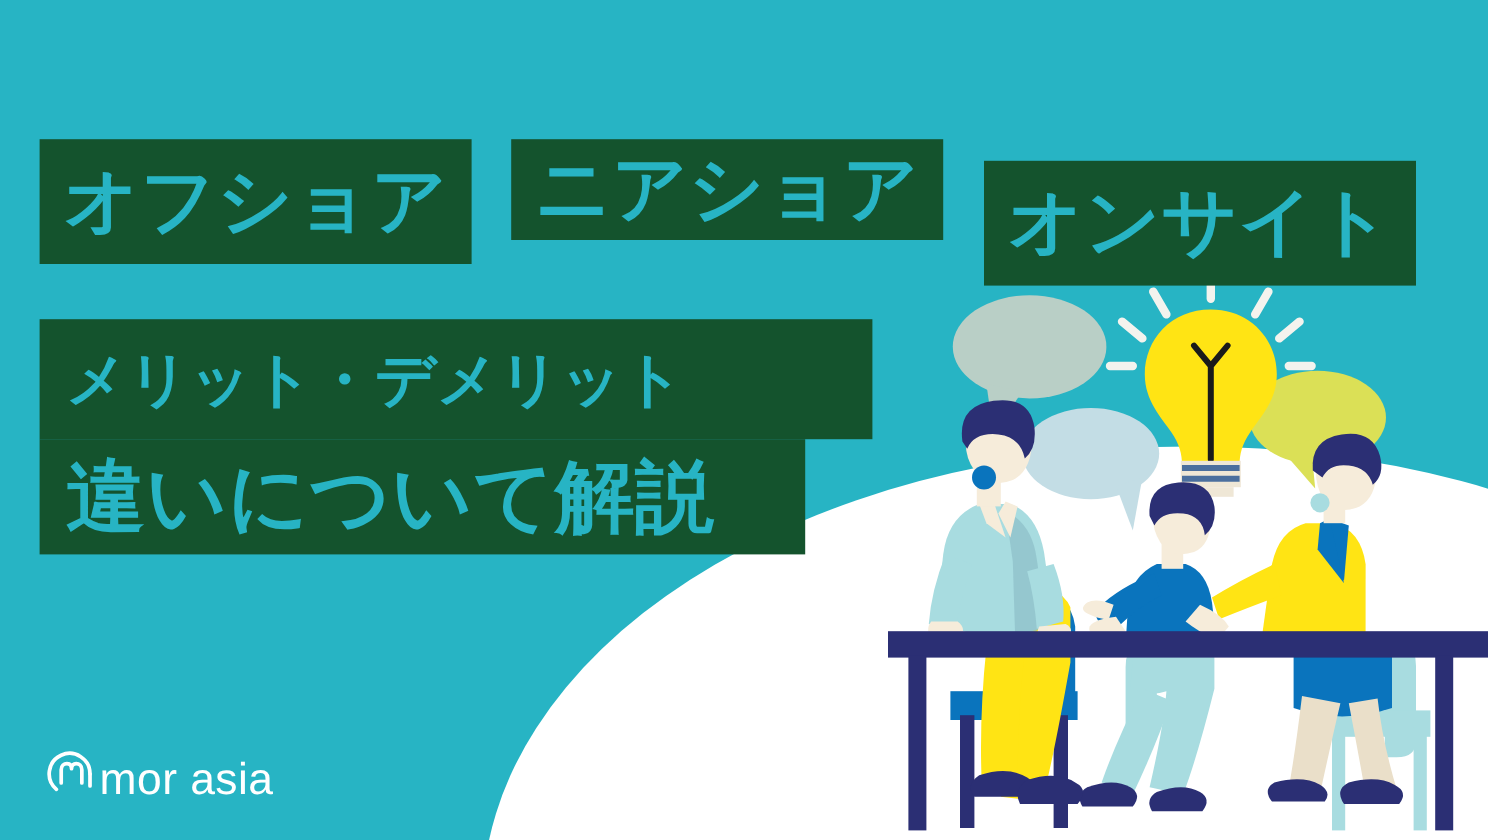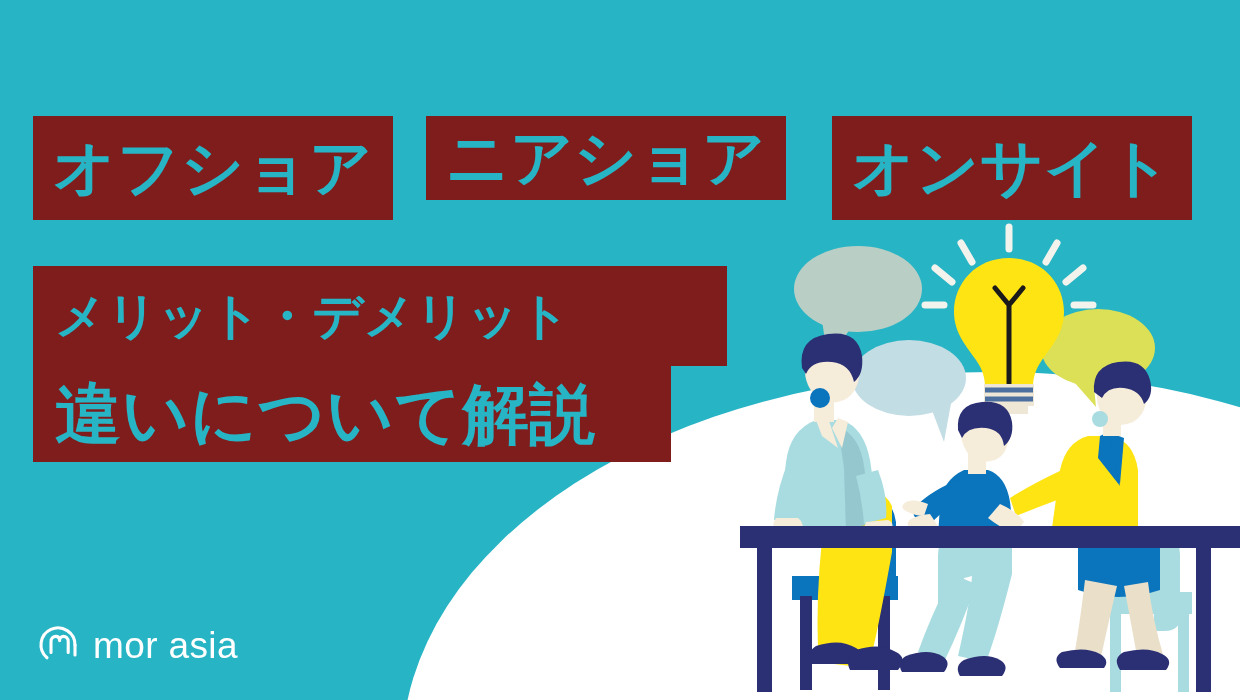--- a/index.html
+++ b/index.html
@@ -61,7 +61,7 @@
 
   .tagbox {
     position: absolute;
-    background: #7f1d1d;
+    background: #14532d;
     display: flex;
     align-items: center;
     justify-content: center;

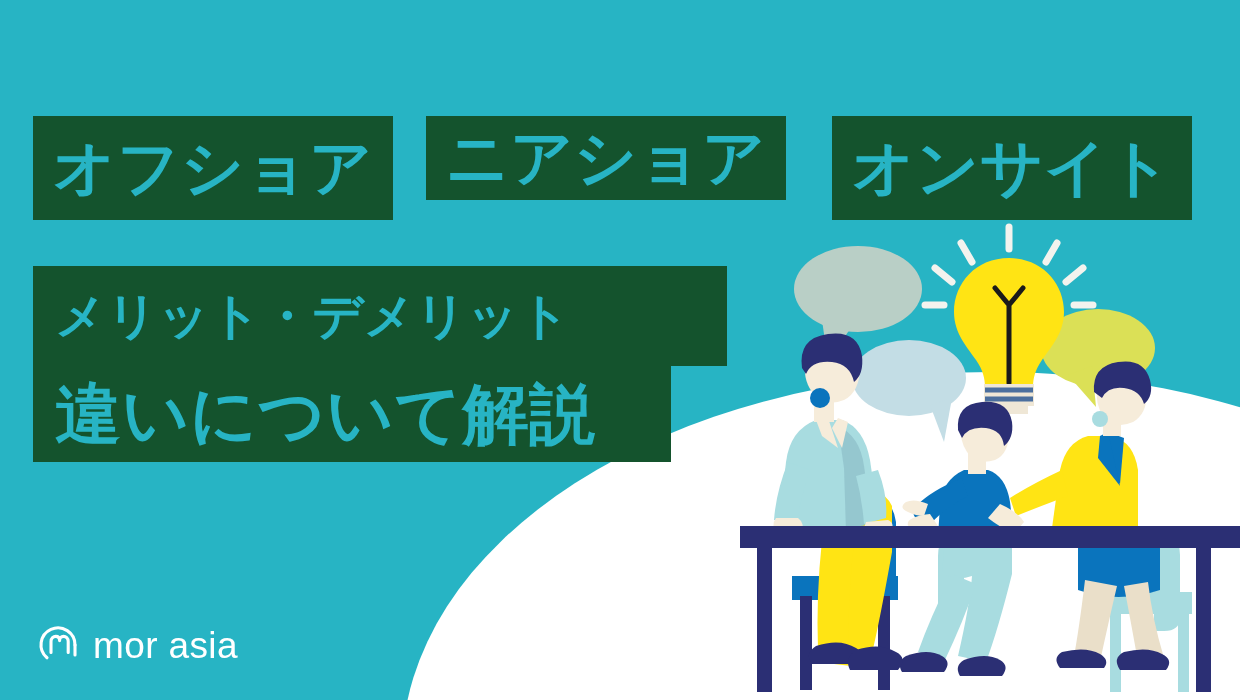--- a/index.html
+++ b/index.html
@@ -78,7 +78,7 @@
   
   #tag-offshore  { left: 33px;  top: 116px; width: 360px; height: 104px; }
   #tag-nearshore { left: 426px; top: 116px; width: 360px; height: 84px; }
-  #tag-onsite    { left: 820px; top: 116px; width: 360px; height: 104px; margin-left: 12px; }
+  #tag-onsite    { left: 820px; top: 134px; width: 360px; height: 104px; }
   #tag-offshore span, #tag-nearshore span, #tag-onsite span { font-size: 62px; }
 
   

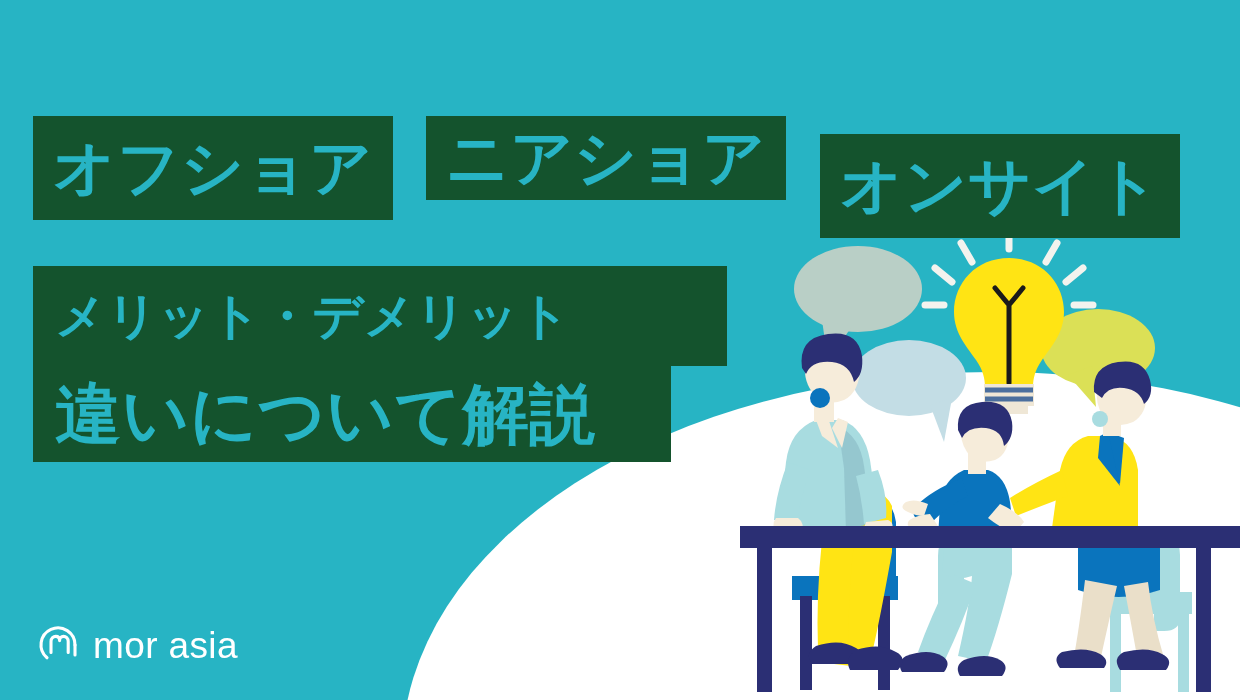--- a/index.html
+++ b/index.html
@@ -95,8 +95,8 @@
     left: 35px;
     top: 622px;
     display: flex;
-    align-items: center;
-    gap: 12px;
+    align-items: flex-end;
+    gap: 2px;
     z-index: 6;
   }
   #logo .logo-text {

